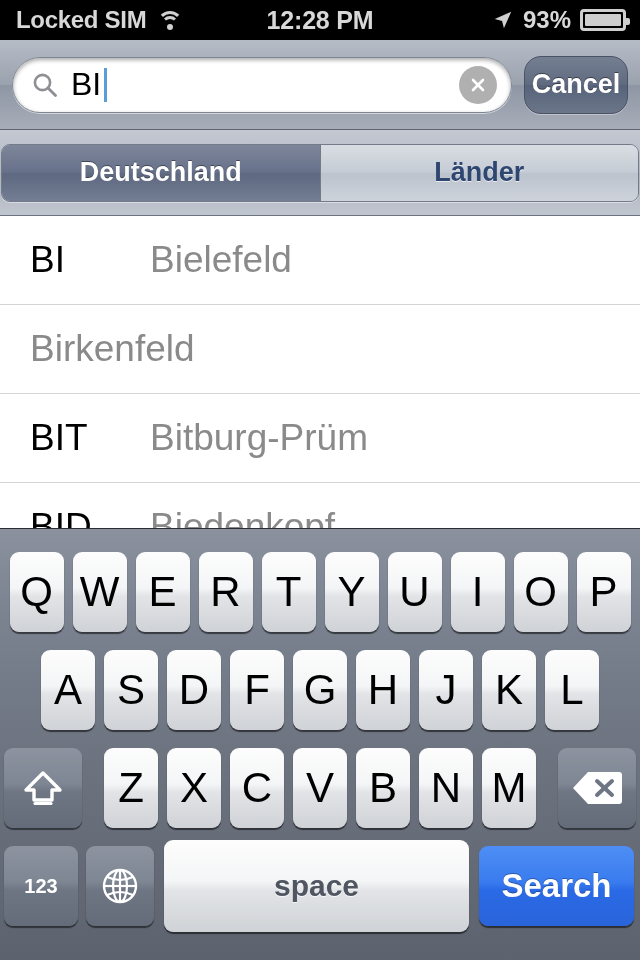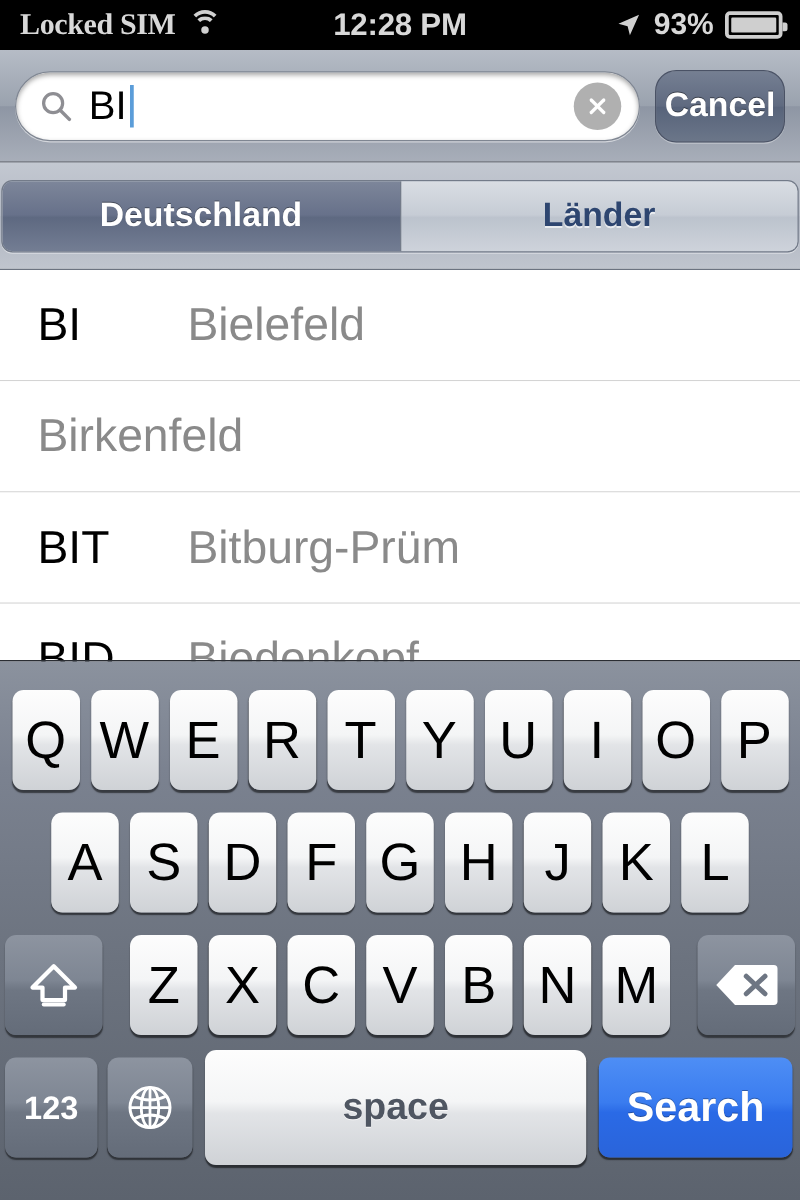--- a/index.html
+++ b/index.html
@@ -20,7 +20,7 @@
     font-size: 24px; font-weight: bold;
     position: relative;
   }
-  .sb-left { display: flex; gap: 11px; padding-left: 16px; font-family: Liberation Serif, serif; }
+  .sb-left { display: flex; align-items: center; gap: 11px; padding-left: 16px; }
   .sb-carrier { letter-spacing: -0.3px; font-size: 24px; }
   .wifi-icon { width: 26px; height: 20px; position: relative; display:inline-block; }
   .wifi-icon i {

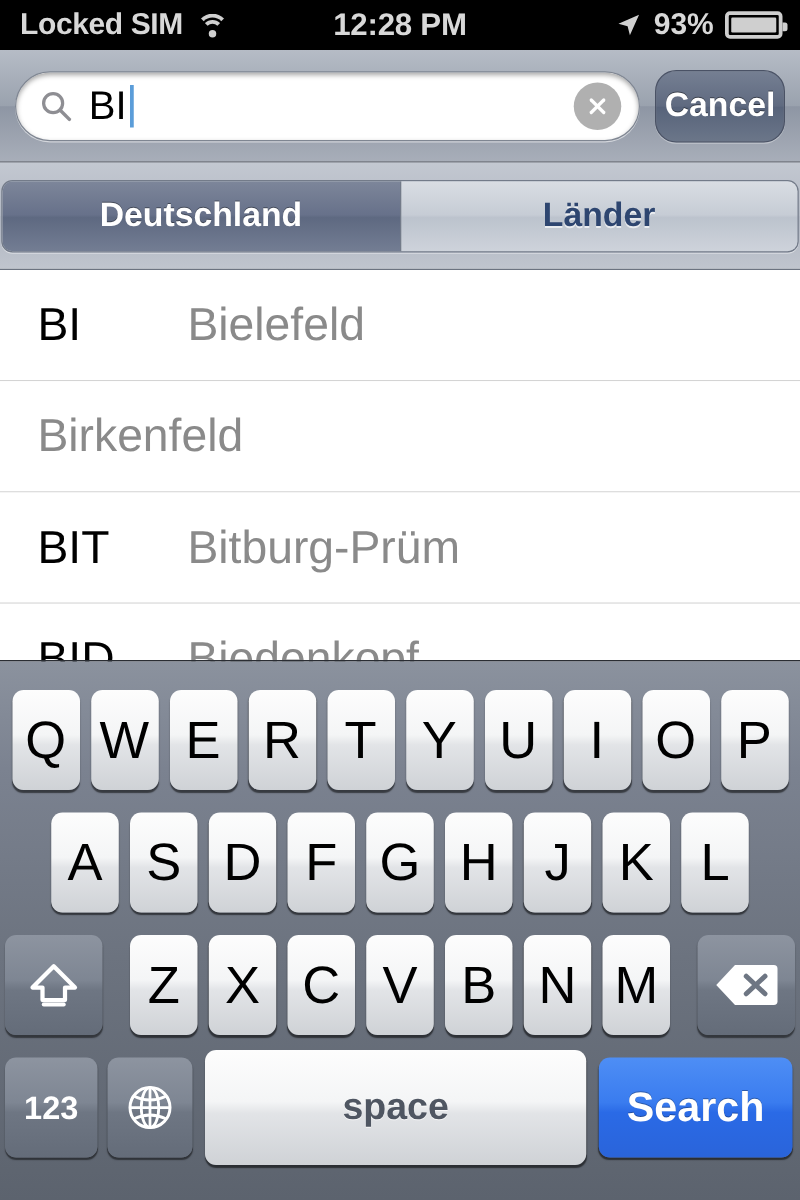--- a/index.html
+++ b/index.html
@@ -167,7 +167,7 @@
   }
   .key.shift { width: 78px; }
   .key.del { width: 78px; }
-  .key.num { width: 74px; height: 80px; font-size: 26px; font-weight: bold; }
+  .key.num { width: 74px; height: 80px; font-size: 20px; font-weight: bold; }
   .key.globe { width: 68px; height: 80px; margin-left: 8px; }
   .key.space {
     flex: 1; height: 92px; margin: 0 10px; font-size: 30px; color: #4f5662;

